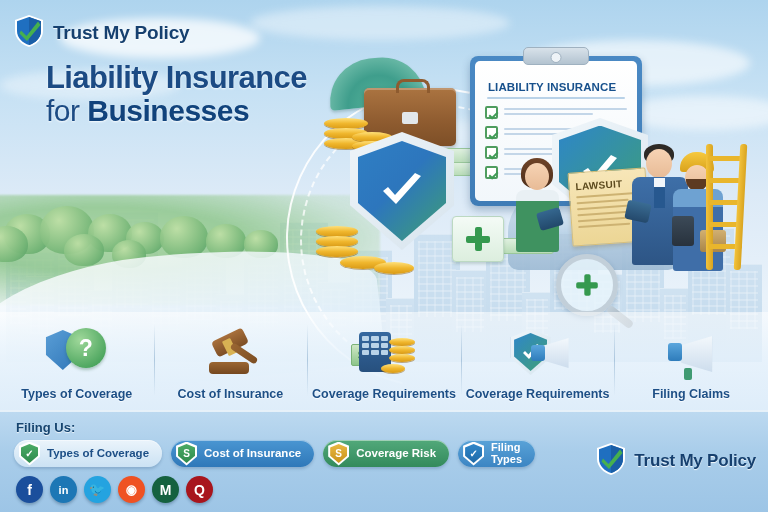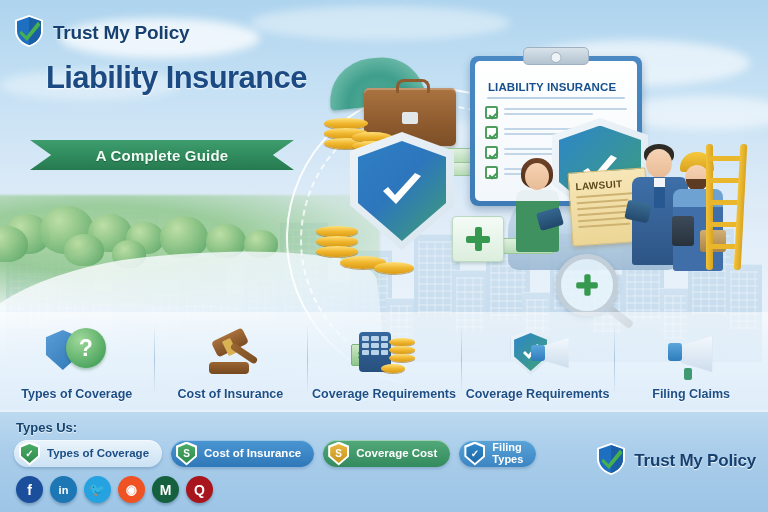--- a/index.html
+++ b/index.html
@@ -342,6 +342,9 @@
 
   <div class="headline">
     <div class="h-l1">Liability Insurance</div>
+    <div class="h-l2">
+      <span class="light">for </span><span class="bold">Businesses</span>
+    </div>
   </div>
   <div class="ribbon">
     <span>A Complete Guide</span>

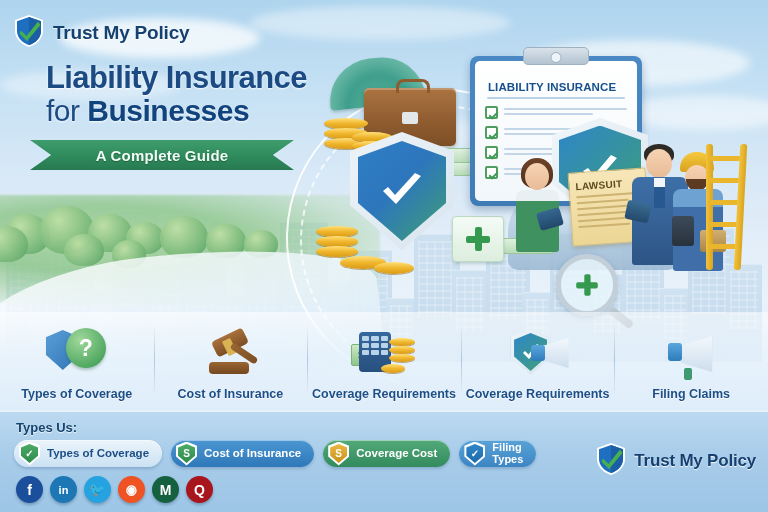--- a/index.html
+++ b/index.html
@@ -346,9 +346,6 @@
       <span class="light">for </span><span class="bold">Businesses</span>
     </div>
   </div>
-  <div class="ribbon">
-    <span>A Complete Guide</span>
-  </div>
 
   <div class="illus">
 

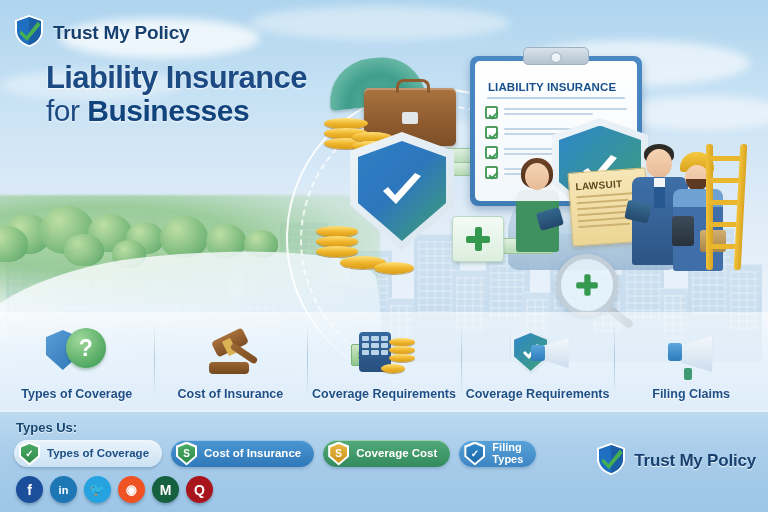--- a/index.html
+++ b/index.html
@@ -549,7 +549,7 @@
   </div>
 
   <div class="footer">
-    <div class="follow">Types Us:</div>
+    <div class="follow">Filing Us:</div>
 
     <div class="pills">
       <div class="pill pill-a">

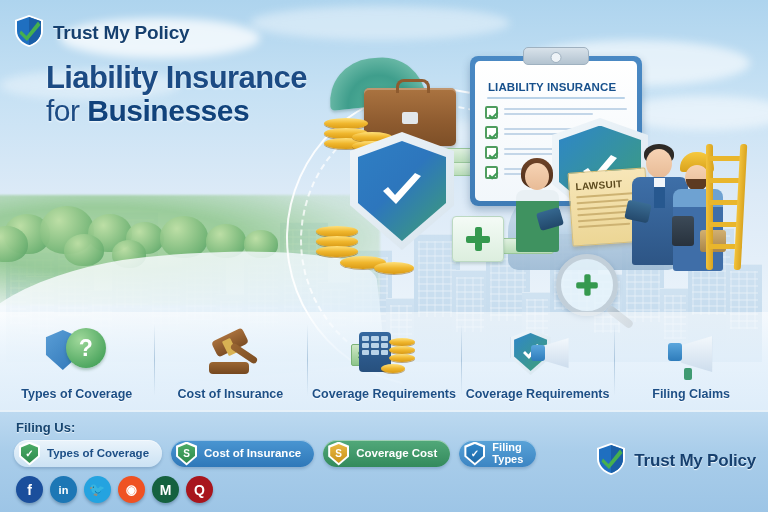--- a/index.html
+++ b/index.html
@@ -568,7 +568,7 @@
         <span class="badge badge-white">
           <span class="badge-in bi-gold">S</span>
         </span>
-        <span class="pill-label">Coverage Cost</span>
+        <span class="pill-label">Coverage Risk</span>
       </div>
       <div class="pill pill-d">
         <span class="badge badge-white">

